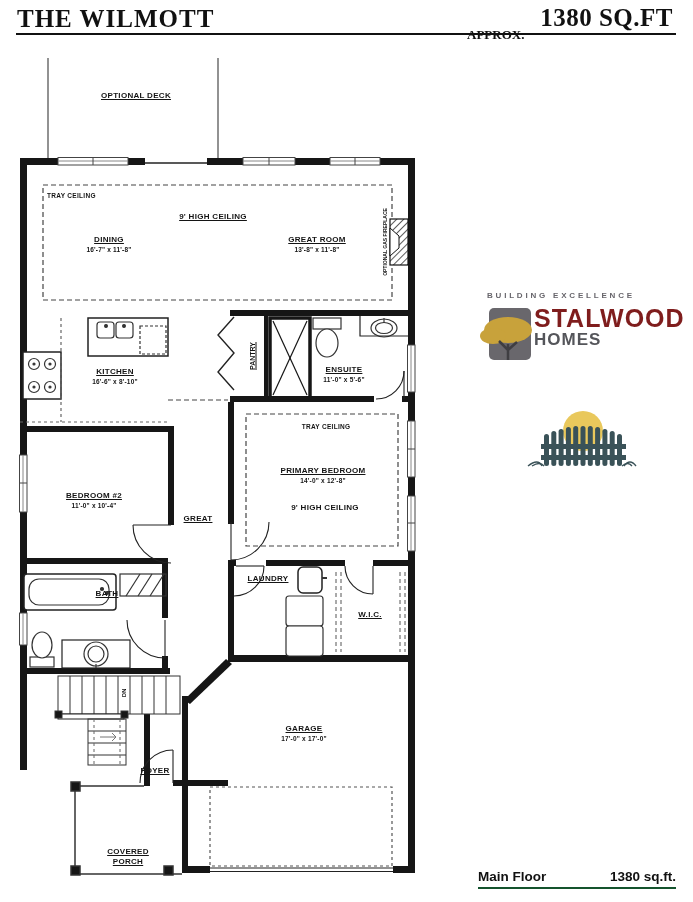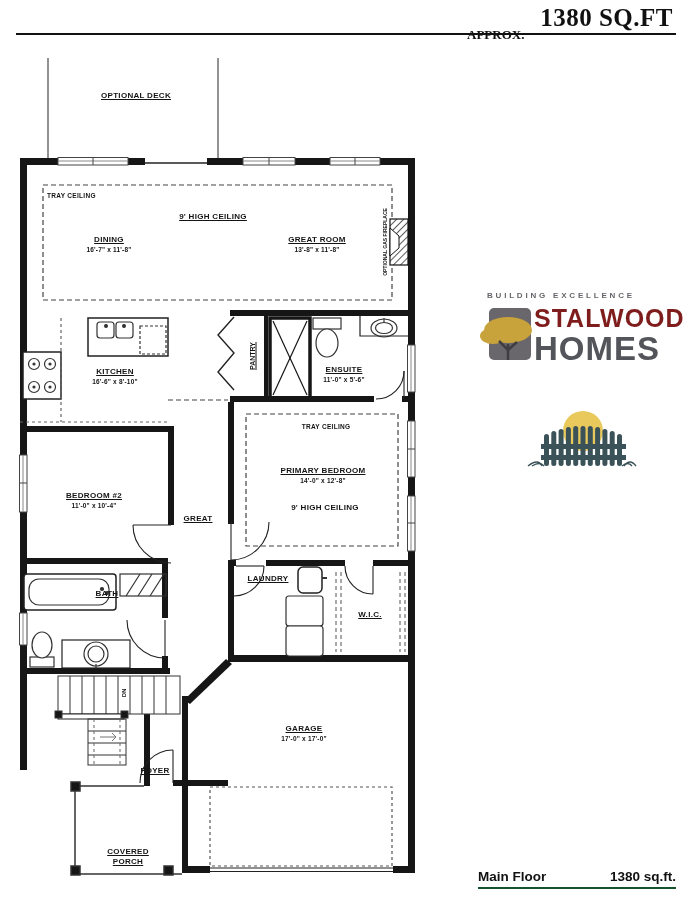--- a/index.html
+++ b/index.html
@@ -44,6 +44,7 @@
 
 <div class="page">
 
+  <div class="title">THE WILMOTT</div>
   <div class="approx">APPROX.</div>
   <div class="sqft-big">1380 SQ.FT</div>
   <div class="rule"></div>

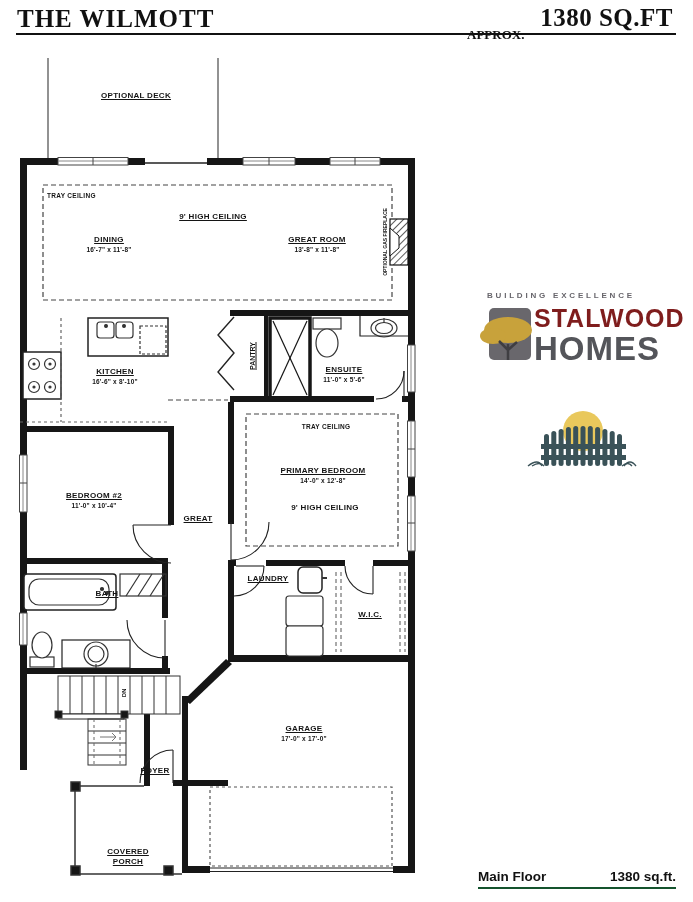--- a/index.html
+++ b/index.html
@@ -29,7 +29,7 @@
           letter-spacing:2.8px;color:#67656b;}
   .sw-n1{position:absolute;left:534px;top:304px;font-size:25px;font-weight:600;
          letter-spacing:1px;color:#7f1d1d;}
-  .sw-n2{position:absolute;left:534px;top:330px;font-size:33px;font-weight:600;
+  .sw-n2{position:absolute;left:534px;top:330px;font-size:17px;font-weight:600;
          letter-spacing:1px;color:#54555a;}
   .wg-name{position:absolute;left:477px;top:470px;width:208px;text-align:center;
            font-family:"Liberation Serif",serif;font-variant:small-caps;font-weight:600;

